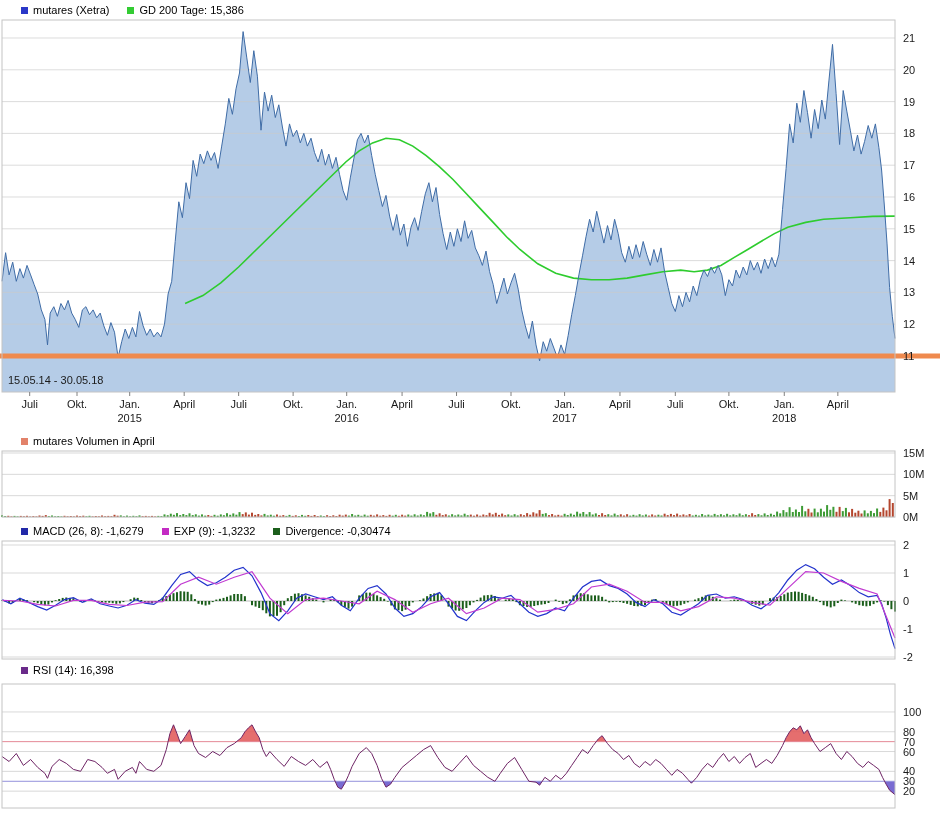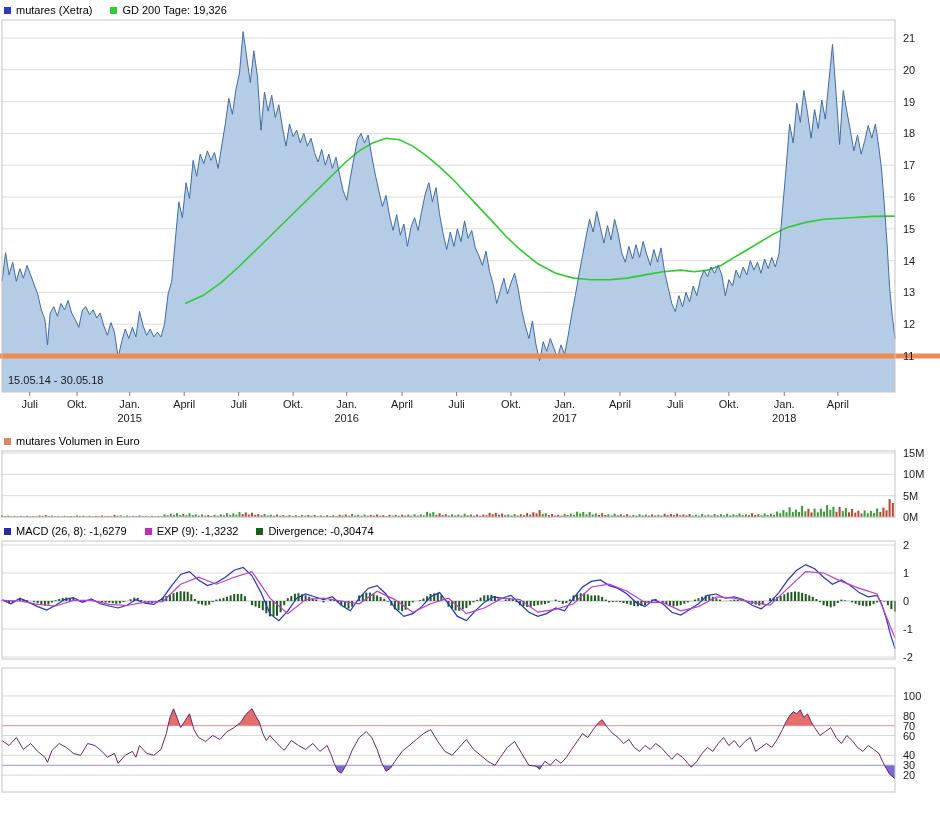--- a/index.html
+++ b/index.html
@@ -4,7 +4,7 @@
 <style>
   html,body{margin:0;padding:0;background:#ffffff;}
   body{width:940px;height:814px;overflow:hidden;font-family:"Liberation Sans",sans-serif;}
-  .legend{display:flex;align-items:center;height:16px;padding-left:4px;gap:18px;font-size:11px;color:#000;}
+  .legend{display:flex;align-items:center;height:16px;padding-left:21px;gap:18px;font-size:11px;color:#000;}
   .legend .li{display:flex;align-items:center;gap:5px;white-space:nowrap;}
   .sw{width:7px;height:7px;display:inline-block;flex:0 0 auto;}
   #legend-price{margin-top:2px;}

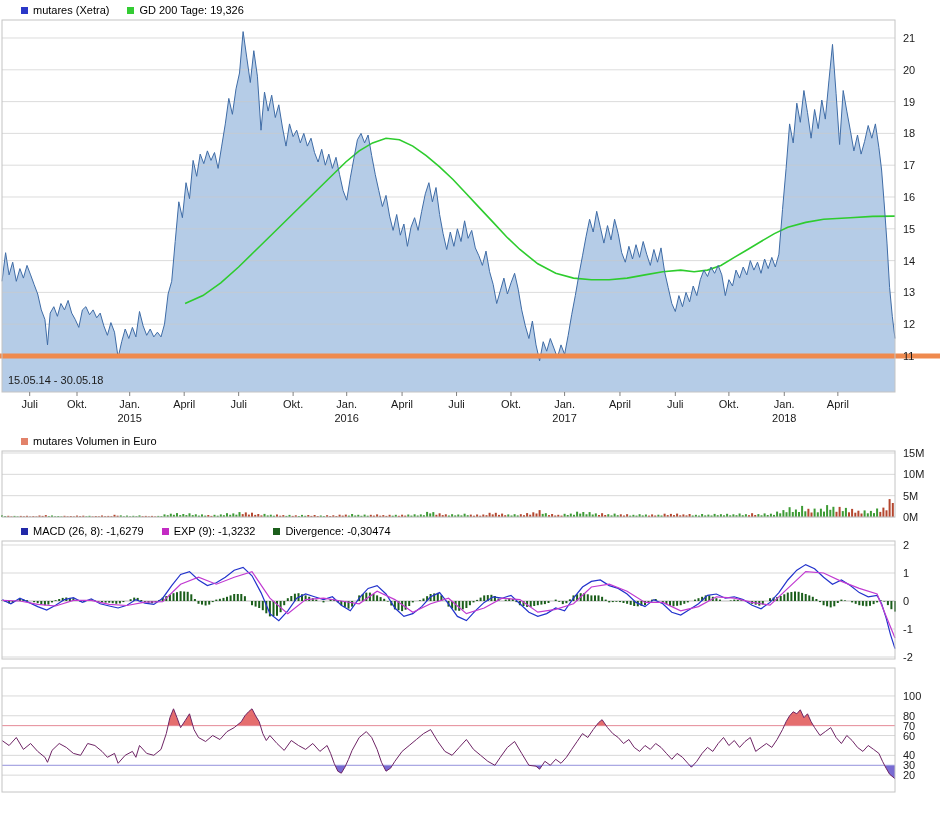--- a/index.html
+++ b/index.html
@@ -23,7 +23,7 @@
     </div>
     <div class="li">
       <span class="sw" style="background: rgb(51, 204, 51);"></span>
-      <span>GD 200 Tage: 19,326</span>
+      <span>GD 200 Tage: 15,386</span>
     </div>
   </div>
   <svg id="svg-price" width="940" height="415">

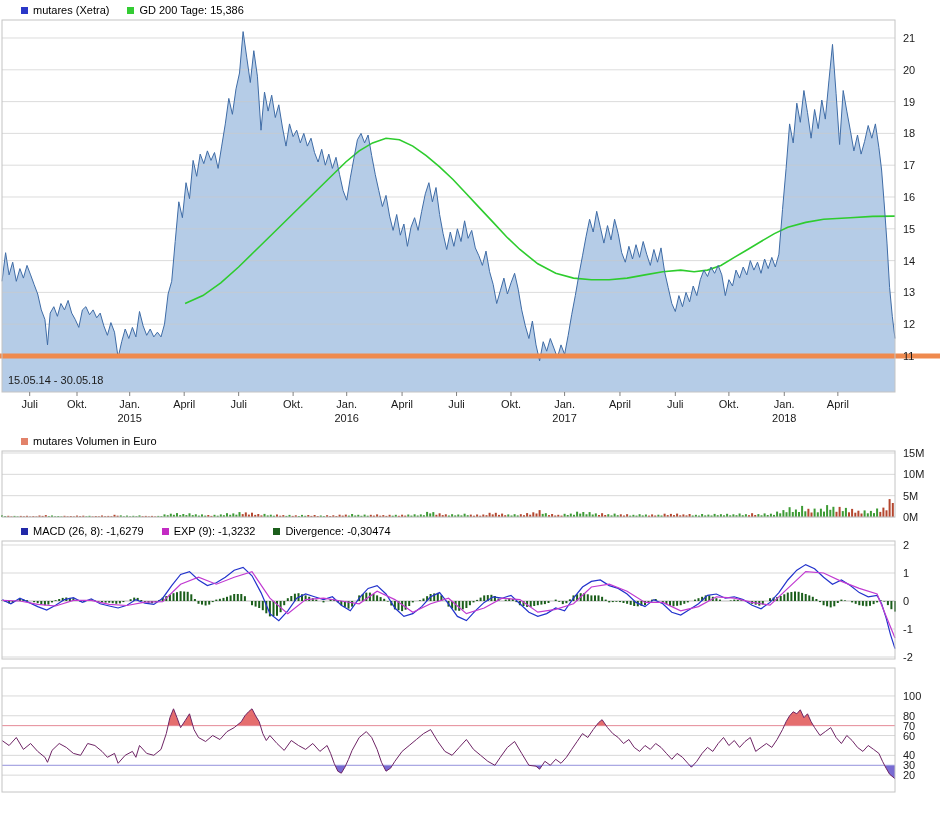--- a/index.html
+++ b/index.html
@@ -96,7 +96,7 @@
   <div class="legend">
     <div class="li">
       <span class="sw" style="background: rgb(226, 130, 106);"></span>
-      <span>mutares Volumen in Euro</span>
+      <span>mutares Volumen in April</span>
     </div>
   </div>
   <svg id="svg-volume" width="940" height="74">

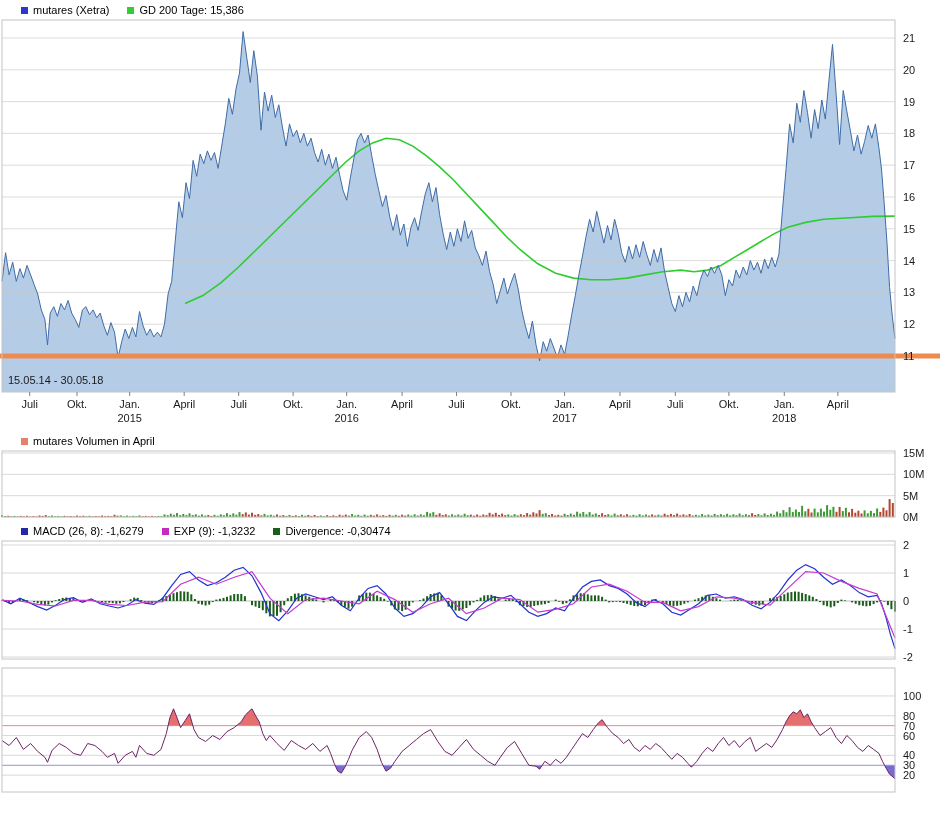--- a/index.html
+++ b/index.html
@@ -660,6 +660,12 @@
       <text x="903" y="122" font-size="11">-2</text>
     </svg>
 
+  <div class="legend">
+    <div class="li">
+      <span class="sw" style="background: rgb(106, 42, 138);"></span>
+      <span>RSI (14): 16,398</span>
+    </div>
+  </div>
   <svg id="svg-rsi" width="940" height="136">
       <line x1="2" x2="895" y1="33.95" y2="33.95" stroke="#d9d9d9"></line>
       <line x1="2" x2="895" y1="53.75" y2="53.75" stroke="#d9d9d9"></line>

